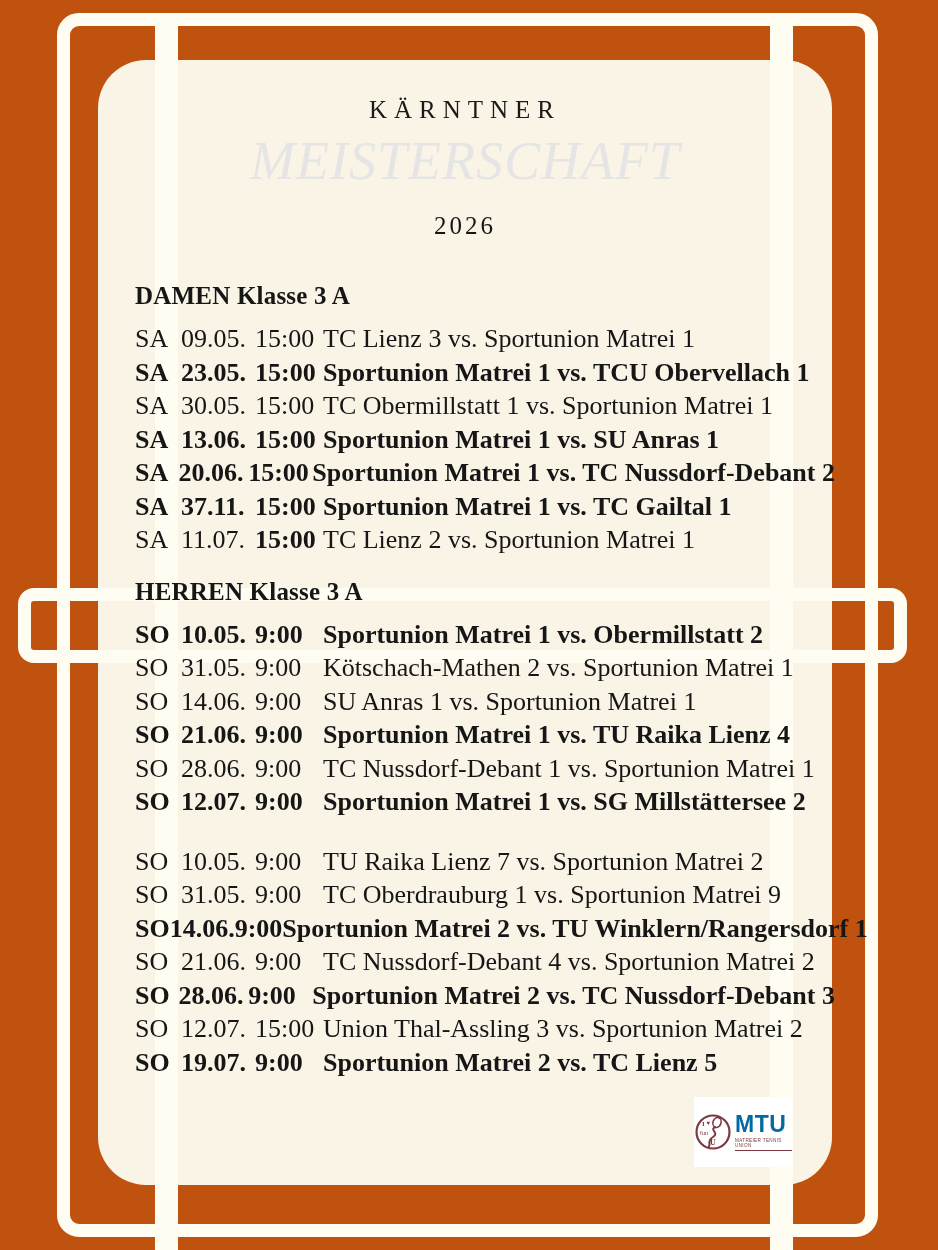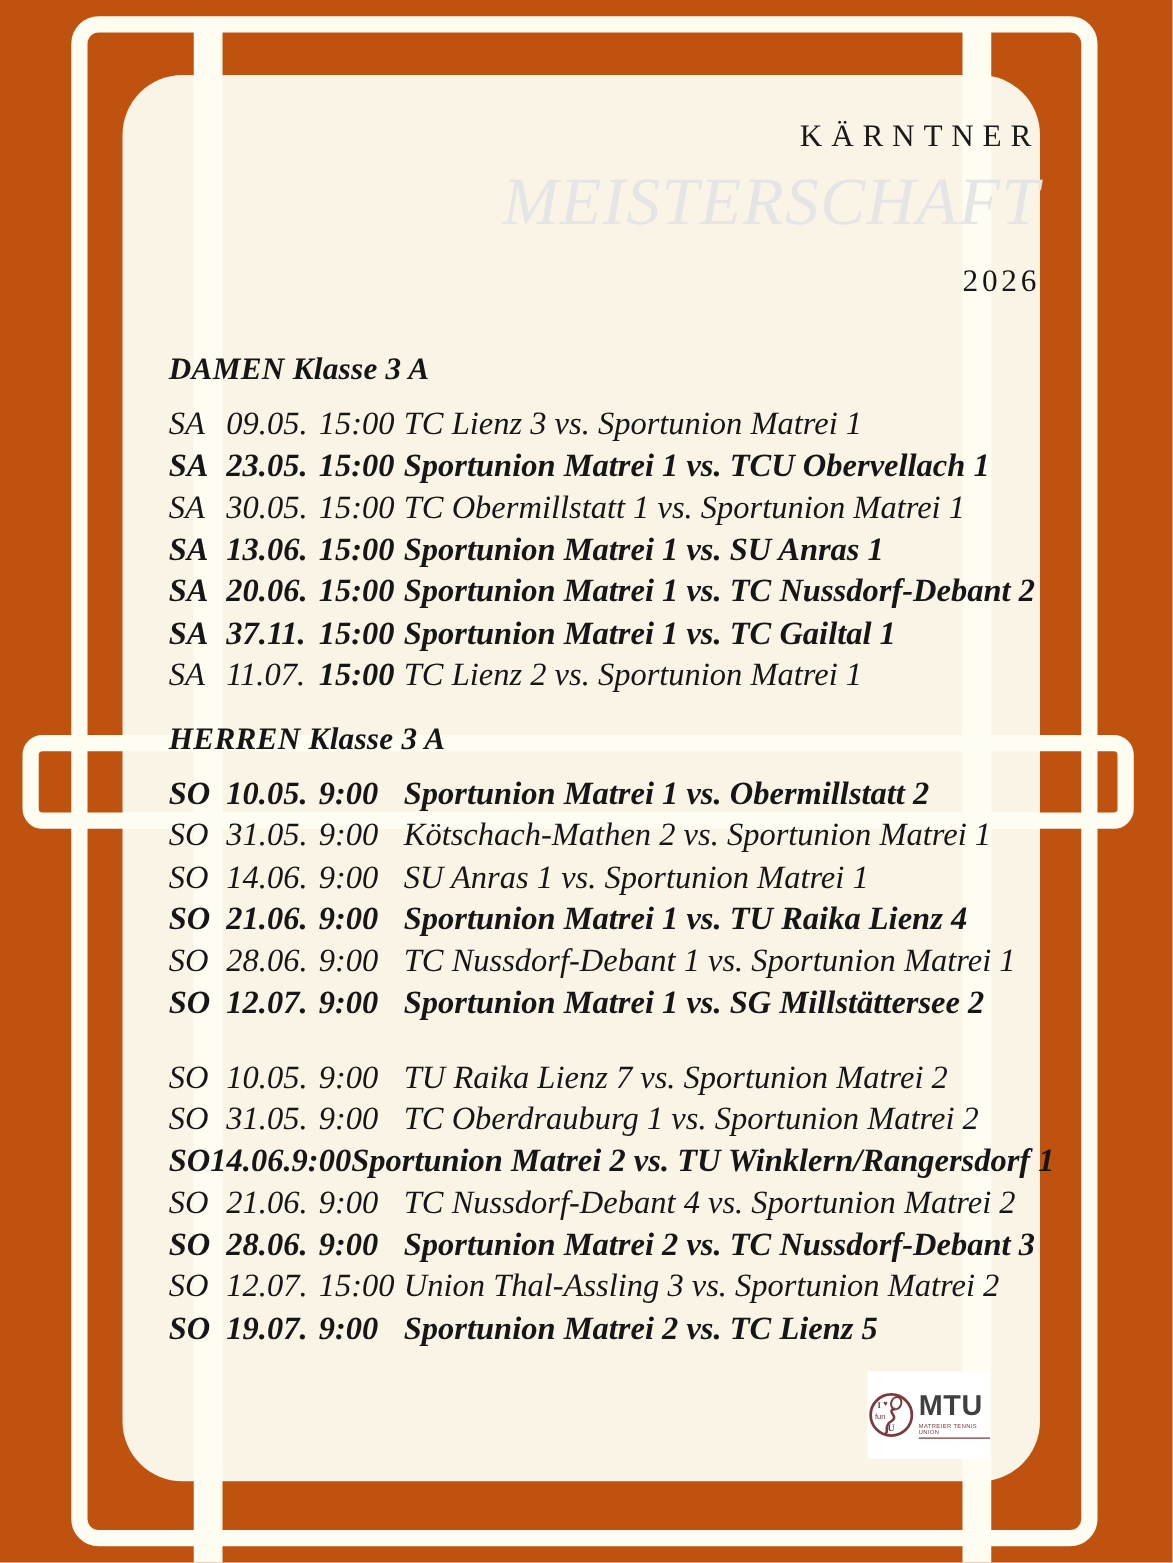--- a/index.html
+++ b/index.html
@@ -34,7 +34,7 @@
 
   .content{position:absolute;inset:0;color:#161616;}
 
-  .title-block{position:absolute;left:98px;top:96px;width:734px;text-align:right;}
+  .title-block{position:absolute;left:98px;top:96px;width:734px;text-align:center;}
   .title-small{font-size:25px;letter-spacing:7px;color:#1a1a1a;}
   .title-main{font-size:54px;font-style:italic;letter-spacing:1px;margin-top:10px;line-height:1.0;color:#e5e5e5;}
   .title-year{font-size:25px;letter-spacing:3px;margin-top:24px;}

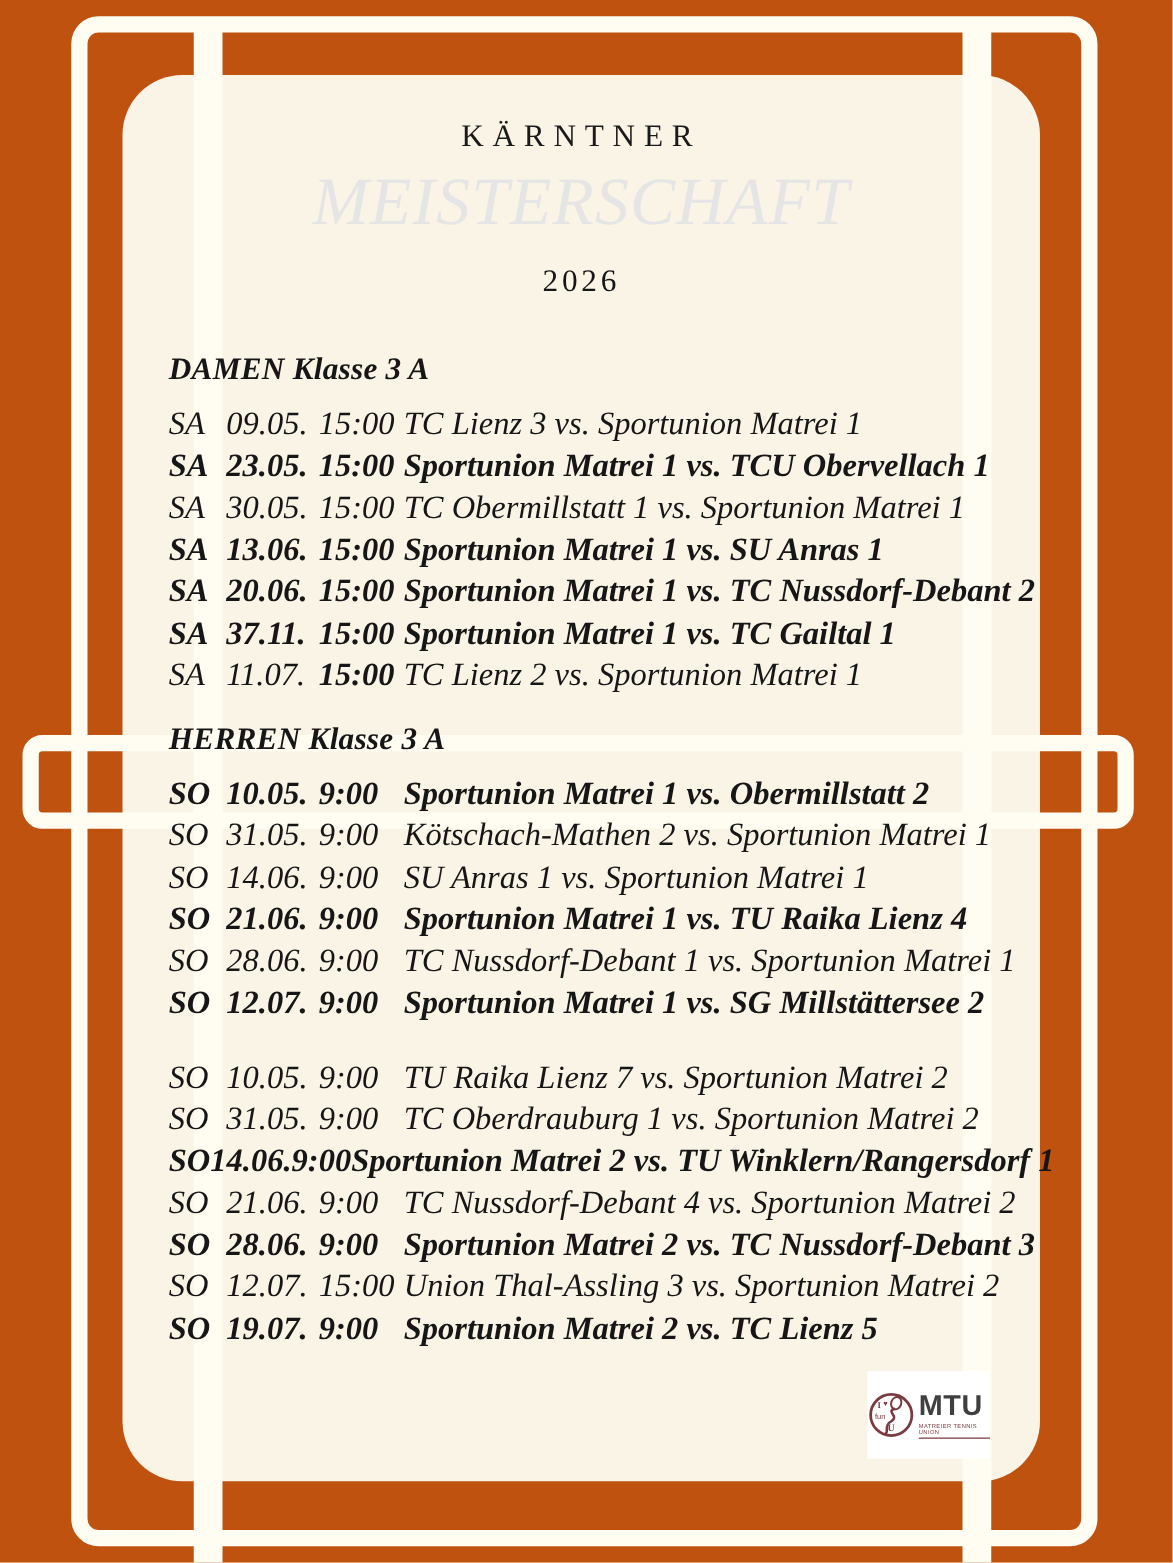--- a/index.html
+++ b/index.html
@@ -39,7 +39,7 @@
   .title-main{font-size:54px;font-style:italic;letter-spacing:1px;margin-top:10px;line-height:1.0;color:#e5e5e5;}
   .title-year{font-size:25px;letter-spacing:3px;margin-top:24px;}
 
-  .sections{position:absolute;left:135px;top:279px;width:700px;font-style:italic;}
+  .sections{position:absolute;left:135px;top:279px;width:700px;}
   .section .heading{font-size:25px;font-weight:bold;line-height:34px;margin-bottom:9px;letter-spacing:.2px;}
   .section+.section{margin-top:18px;}
   .section:nth-child(3){margin-top:26px;}

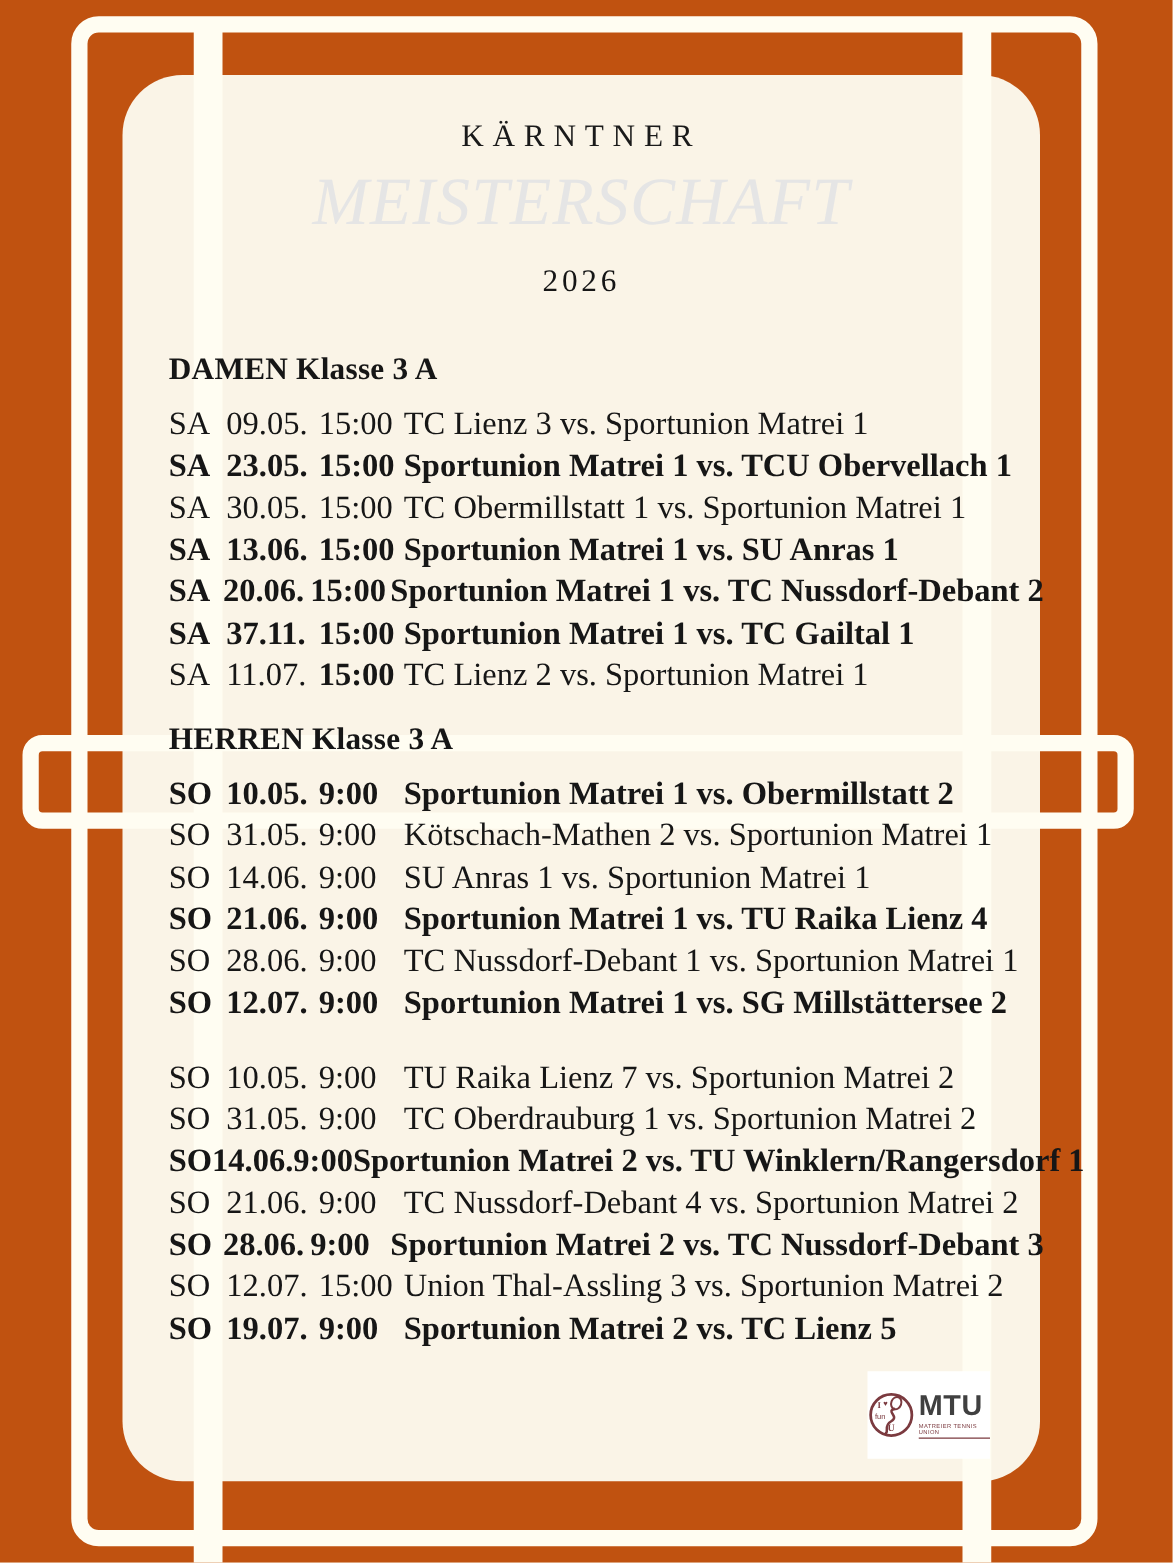--- a/index.html
+++ b/index.html
@@ -195,7 +195,7 @@
     <span class="day">SO</span>
     <span class="date">31.05.</span>
     <span class="time">9:00</span>
-    <span class="match">TC Oberdrauburg 1 vs. Sportunion Matrei 2</span>
+    <span class="match">TC Oberdrauburg 1 vs. Sportunion Matrei 9</span>
   </div>
 
   <div class="row bold">

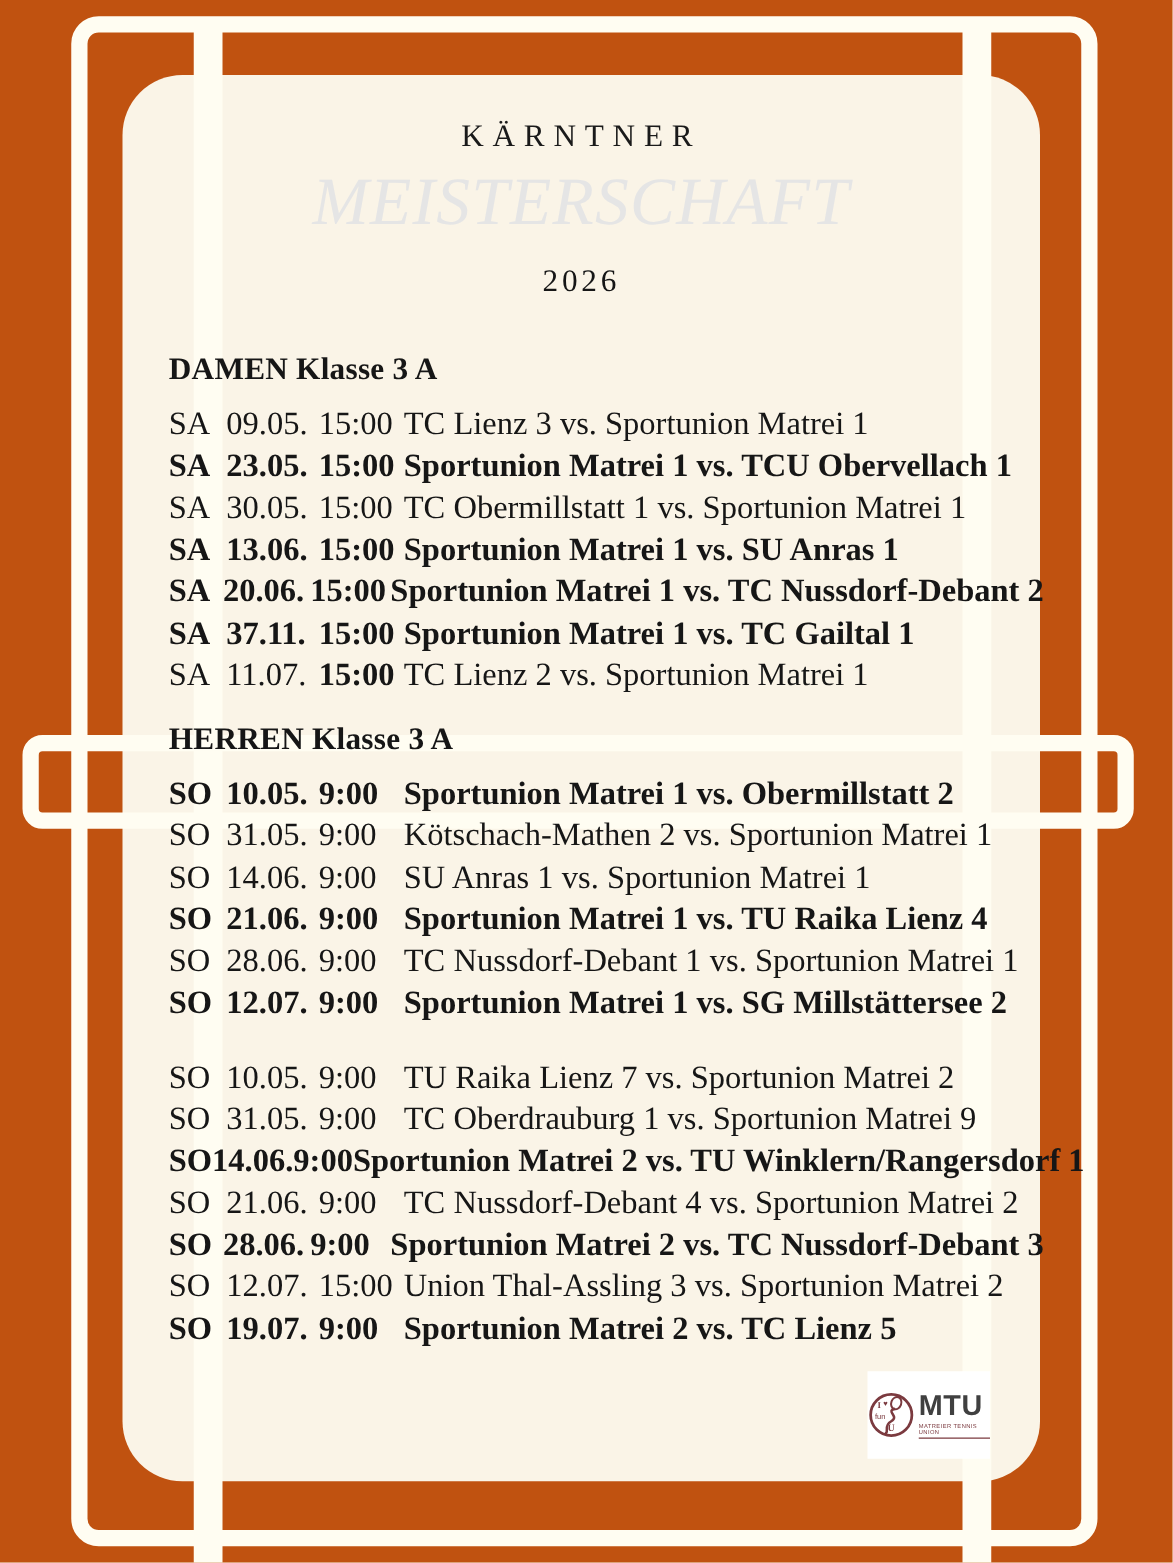--- a/index.html
+++ b/index.html
@@ -58,7 +58,7 @@
   }
   .logo-circle{flex:0 0 auto;width:38px;height:38px;position:relative;}
   .logo-right{display:flex;flex-direction:column;align-items:flex-start;}
-  .logo-abbr{font-family:"Liberation Sans",sans-serif;font-size:23px;font-weight:bold;color:#404040;line-height:1;letter-spacing:.5px;}
+  .logo-abbr{font-family:"Liberation Sans",sans-serif;font-size:23px;font-weight:bold;color:#0369a1;line-height:1;letter-spacing:.5px;}
   .logo-sub{font-family:"Liberation Sans",sans-serif;font-size:4.6px;letter-spacing:.35px;color:#7b3a3f;border-bottom:1px solid #7b3a3f;padding:1px 0 1.5px 0;margin-top:1px;text-transform:uppercase;}
 </style>
 </head>

